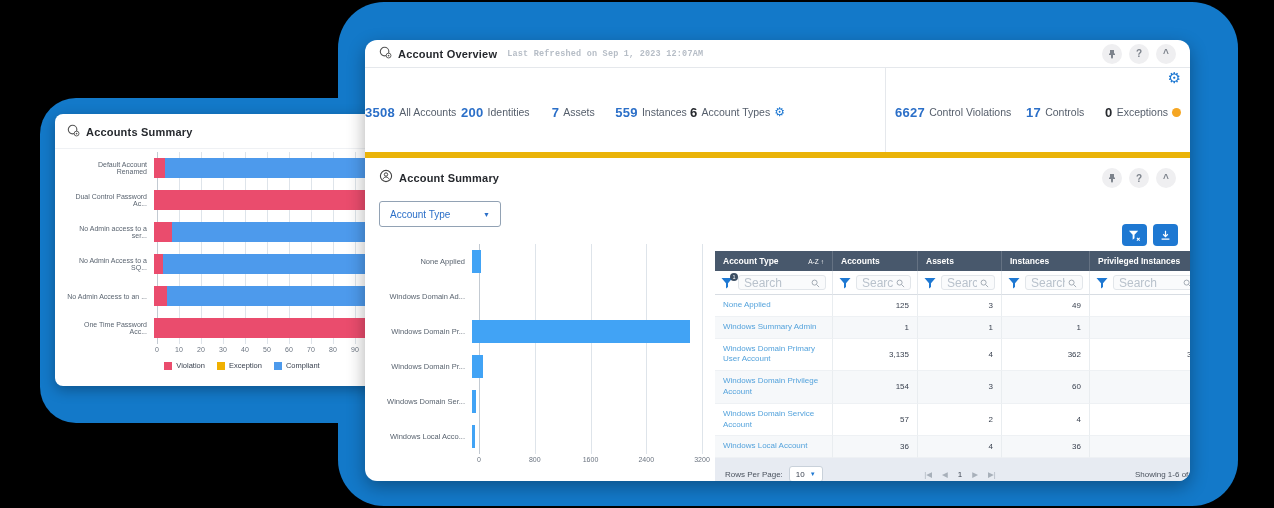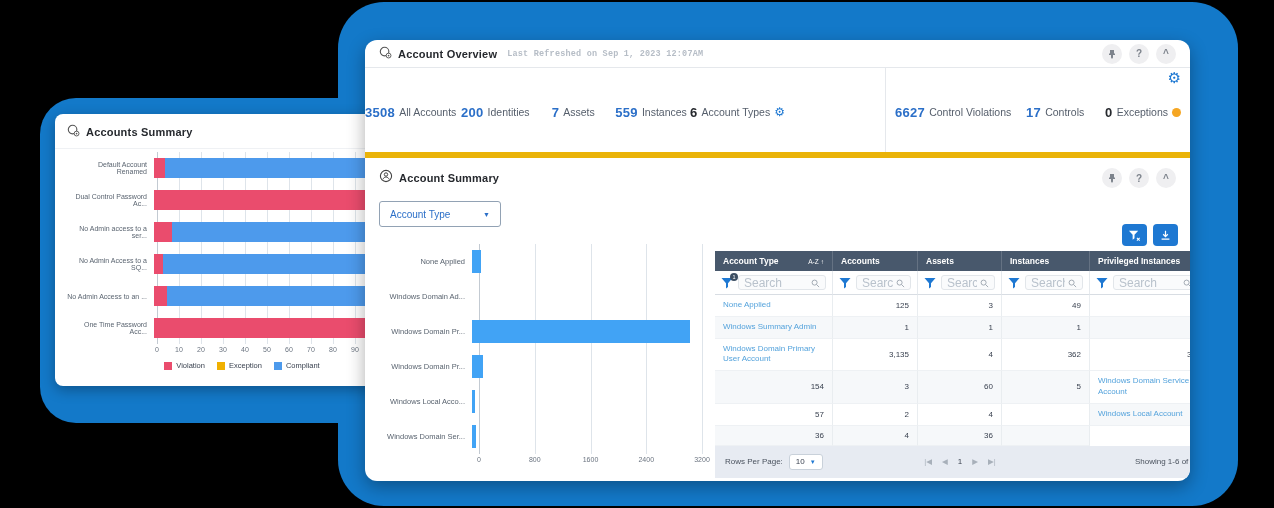--- a/index.html
+++ b/index.html
@@ -505,6 +505,7 @@
             <div class="td num">4</div>
             <div class="td num">362</div>
             <div class="td num">35</div>
+            <div class="td name row-alt">Windows Domain Privilege Account</div>
             <div class="td num row-alt">154</div>
             <div class="td num row-alt">3</div>
             <div class="td num row-alt">60</div>

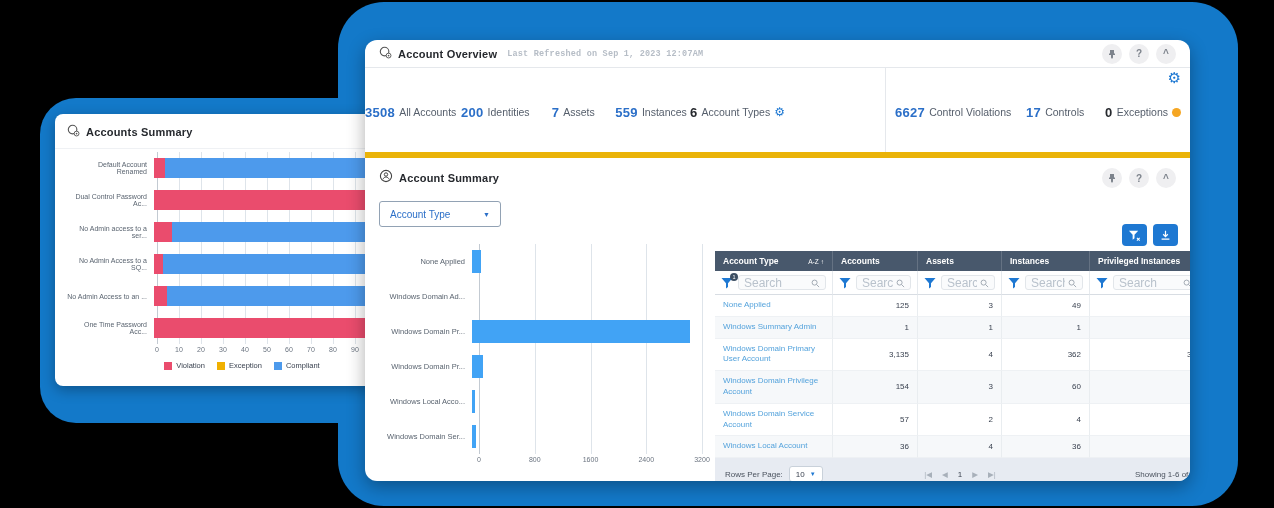--- a/index.html
+++ b/index.html
@@ -363,15 +363,15 @@
             </div>
           </div>
           <div class="asc-row">
+            <div class="asc-label">Windows Domain Ser...</div>
+            <div class="asc-track">
+              <div class="asc-bar" style="width: 3.97219px; background: rgb(65, 163, 245);"></div>
+            </div>
+          </div>
+          <div class="asc-row">
             <div class="asc-label">Windows Local Acco...</div>
             <div class="asc-track">
               <div class="asc-bar" style="width: 2.50875px; background: rgb(65, 163, 245);"></div>
-            </div>
-          </div>
-          <div class="asc-row">
-            <div class="asc-label">Windows Domain Ser...</div>
-            <div class="asc-track">
-              <div class="asc-bar" style="width: 3.97219px; background: rgb(65, 163, 245);"></div>
             </div>
           </div>
           <div class="asc-axis">

